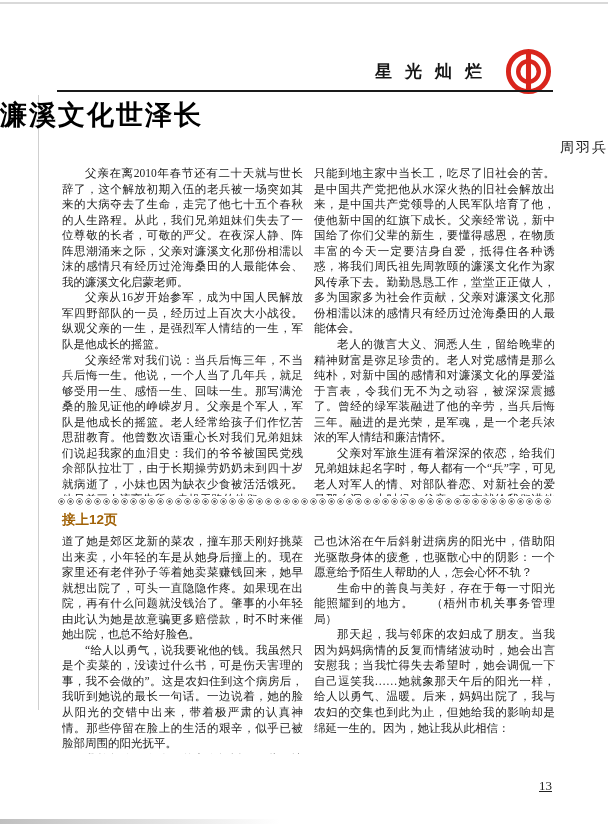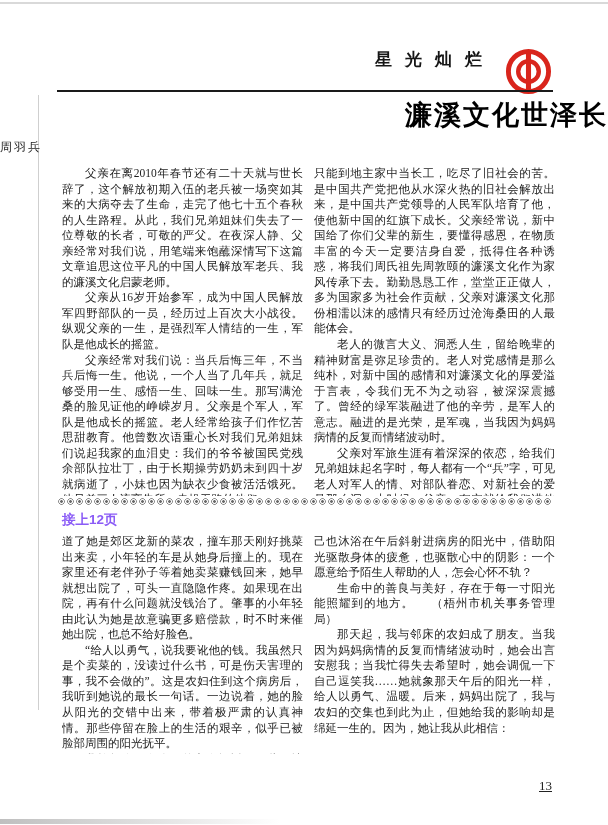--- a/index.html
+++ b/index.html
@@ -18,7 +18,7 @@
   .edge-bottom{position:absolute;left:0;bottom:1px;width:280px;height:5px;
     background:linear-gradient(to right,#bfbfbf,rgba(255,255,255,0));}
   
-  .masthead{position:absolute;top:48px;right:56px;display:flex;gap:10px;}
+  .masthead{position:absolute;top:48px;right:56px;display:flex;align-items:center;gap:10px;}
   .masthead-title{
     font-weight:bold;font-size:17px;letter-spacing:13px;color:#161616;
     font-family:"Liberation Serif","DejaVu Serif",serif;

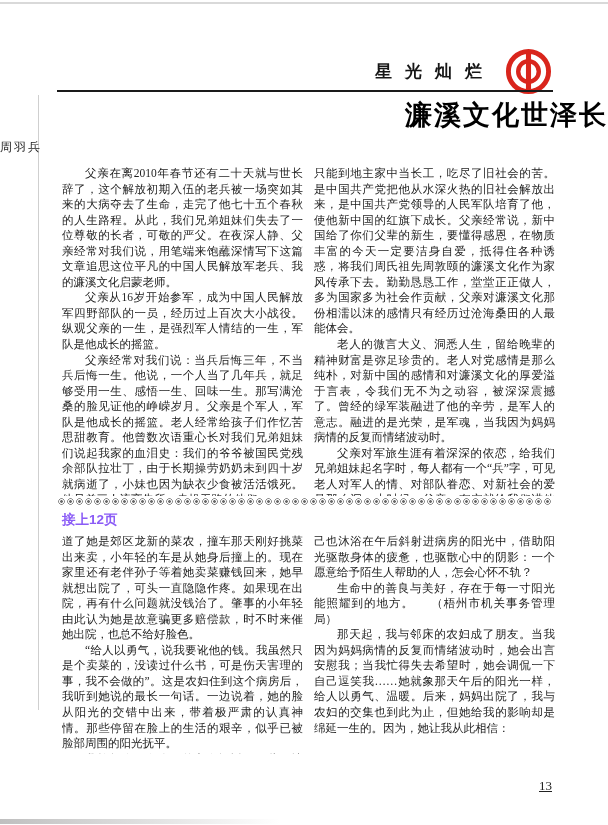--- a/index.html
+++ b/index.html
@@ -28,7 +28,7 @@
   
   .article-title{
     position:absolute;top:97px;left:0;width:100%;margin:0;
-    text-align:right;font-size:27px;font-weight:bold;letter-spacing:2px;color:#000;
+    text-align:left;font-size:27px;font-weight:bold;letter-spacing:2px;color:#000;
   }
   .article-author{
     position:absolute;top:139px;left:0;width:100%;

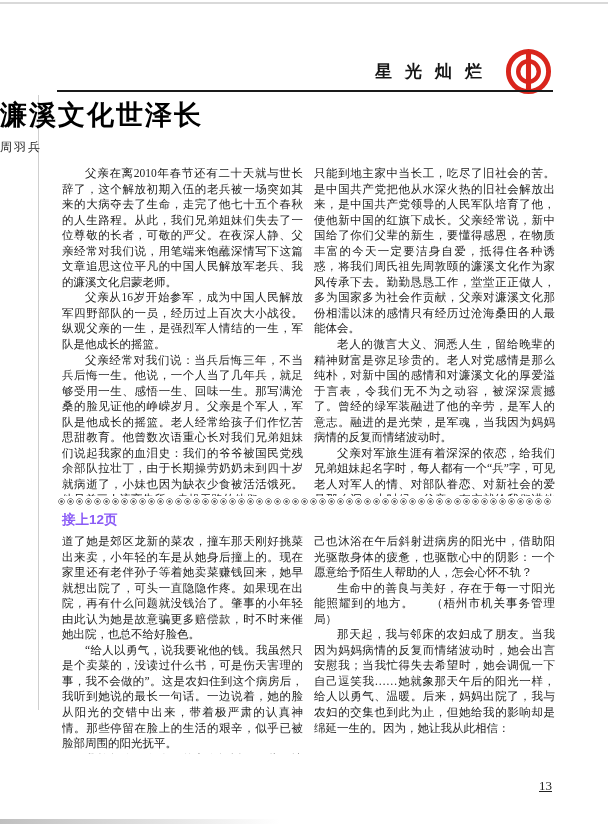--- a/index.html
+++ b/index.html
@@ -32,7 +32,7 @@
   }
   .article-author{
     position:absolute;top:139px;left:0;width:100%;
-    text-align:left;font-size:12px;letter-spacing:2px;color:#222;
+    text-align:right;font-size:14px;letter-spacing:2px;color:#222;
   }
   
   .cols{position:absolute;left:62px;width:494px;display:flex;gap:11px;}

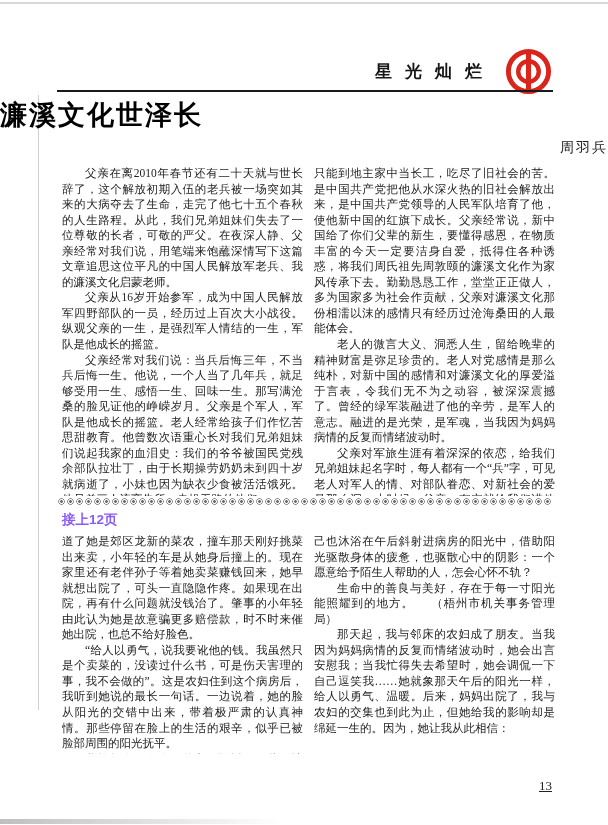--- a/index.html
+++ b/index.html
@@ -87,7 +87,7 @@
 
   <section class="cols top-cols">
     <div class="col">
-      <p>父亲在离2010年春节还有二十天就与世长辞了，这个解放初期入伍的老兵被一场突如其来的大病夺去了生命，走完了他七十五个春秋的人生路程。从此，我们兄弟姐妹们失去了一位尊敬的长者，可敬的严父。在夜深人静、父亲经常对我们说，用笔端来饱蘸深情写下这篇文章追思这位平凡的中国人民解放军老兵、我的濂溪文化启蒙老师。</p>
+      <p>父亲在离2010年春节还有二十天就与世长辞了，这个解放初期入伍的老兵被一场突如其来的大病夺去了生命，走完了他七十五个春秋的人生路程。从此，我们兄弟姐妹们失去了一位尊敬的长者，可敬的严父。在夜深人静、阵阵思潮涌来之际，父亲对濂溪文化那份相濡以沫的感情只有经历过沧海桑田的人最能体会、我的濂溪文化启蒙老师。</p>
       <p>父亲从16岁开始参军，成为中国人民解放军四野部队的一员，经历过上百次大小战役。纵观父亲的一生，是强烈军人情结的一生，军队是他成长的摇篮。</p>
       <p>父亲经常对我们说：当兵后悔三年，不当兵后悔一生。他说，一个人当了几年兵，就足够受用一生、感悟一生、回味一生。那写满沧桑的脸见证他的峥嵘岁月。父亲是个军人，军队是他成长的摇篮。老人经常给孩子们作忆苦思甜教育。他曾数次语重心长对我们兄弟姐妹们说起我家的血泪史：我们的爷爷被国民党残余部队拉壮丁，由于长期操劳奶奶未到四十岁就病逝了，小妹也因为缺衣少食被活活饿死。他兄弟三人流离失所，走投无路的他们</p>
     </div>

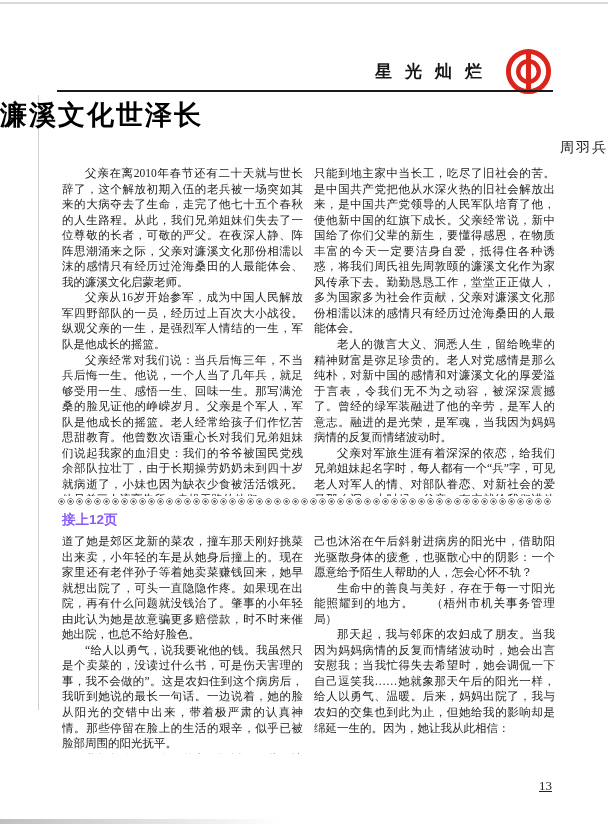--- a/index.html
+++ b/index.html
@@ -93,7 +93,7 @@
     </div>
     <div class="col">
       <p class="noindent">只能到地主家中当长工，吃尽了旧社会的苦。是中国共产党把他从水深火热的旧社会解放出来，是中国共产党领导的人民军队培育了他，使他新中国的红旗下成长。父亲经常说，新中国给了你们父辈的新生，要懂得感恩，在物质丰富的今天一定要洁身自爱，抵得住各种诱惑，将我们周氏祖先周敦颐的濂溪文化作为家风传承下去。勤勤恳恳工作，堂堂正正做人，多为国家多为社会作贡献，父亲对濂溪文化那份相濡以沫的感情只有经历过沧海桑田的人最能体会。</p>
-      <p>老人的微言大义、洞悉人生，留给晚辈的精神财富是弥足珍贵的。老人对党感情是那么纯朴，对新中国的感情和对濂溪文化的厚爱溢于言表，令我们无不为之动容，被深深震撼了。曾经的绿军装融进了他的辛劳，是军人的意志。融进的是光荣，是军魂，当我因为妈妈病情的反复而情绪波动时。</p>
+      <p>老人的微言大义、洞悉人生，留给晚辈的精神财富是弥足珍贵的。老人对党感情是那么纯朴，对新中国的感情和对濂溪文化的厚爱溢于言表，令我们无不为之动容，被深深震撼了。曾经的绿军装融进了他的辛劳，当兵后悔三年。融进的是光荣，是军魂，是一个老兵浓浓的军人情结和廉洁情怀。</p>
       <p>父亲对军旅生涯有着深深的依恋，给我们兄弟姐妹起名字时，每人都有一个“兵”字，可见老人对军人的情、对部队眷恋、对新社会的爱是那么深。小时候，父亲一有空就给我们讲他濂溪文化，讲周氏先祖周敦颐创立宁明理学的历史，讲开国元帅</p>
     </div>
   </section>

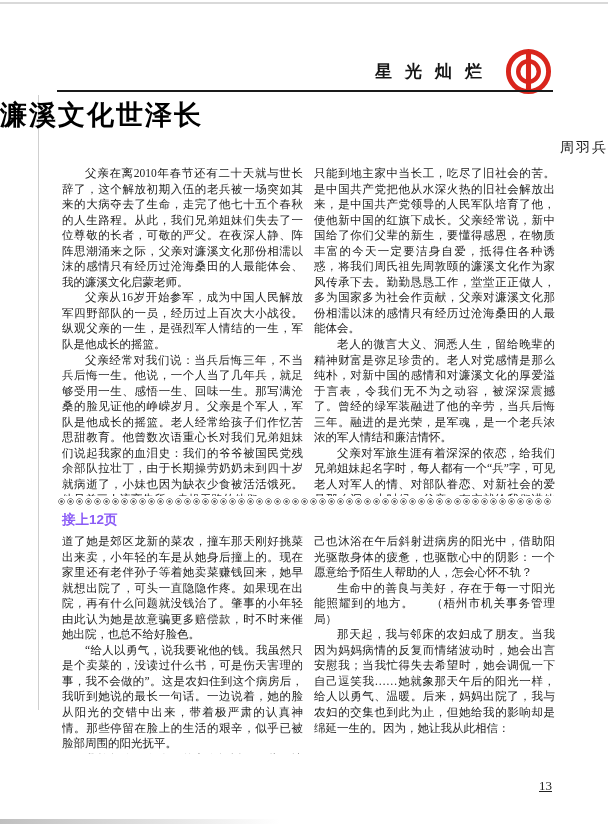--- a/index.html
+++ b/index.html
@@ -56,7 +56,7 @@
   .cont-label{
     position:absolute;top:511px;left:62px;
     font-family:"Liberation Sans","DejaVu Sans",sans-serif;
-    font-weight:bold;font-size:13.5px;color:#8b5cf6;
+    font-weight:bold;font-size:13.5px;color:#a16207;
   }
   .page-number{position:absolute;top:778px;left:539px;font-size:13px;color:#222;text-decoration:underline;}
 </style>

